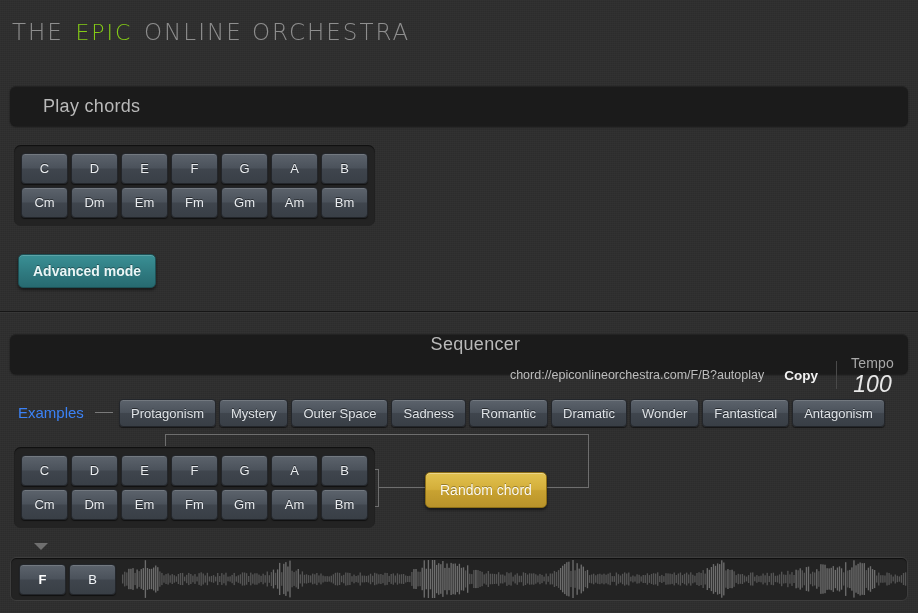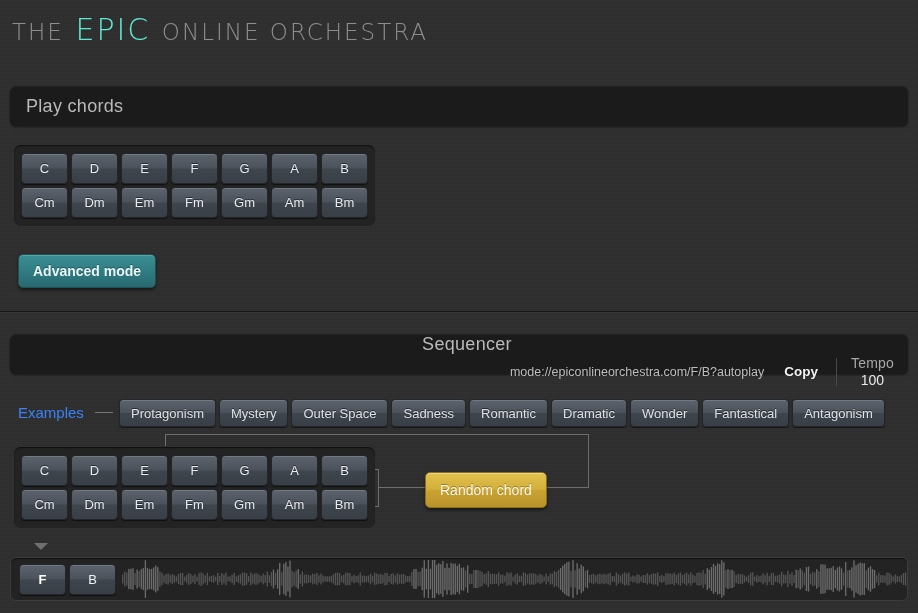--- a/index.html
+++ b/index.html
@@ -26,7 +26,7 @@
     font-weight:300; white-space:nowrap;
     font-family:"DejaVu Sans", sans-serif;
   }
-  .site-title .big{ font-size:30px; letter-spacing:2px; color:#5eead4; }
+  .site-title .big{ font-size:22px; letter-spacing:2px; color:#84cc16; }
   .site-title .sm{ font-size:23px; letter-spacing:2px; }
 
   

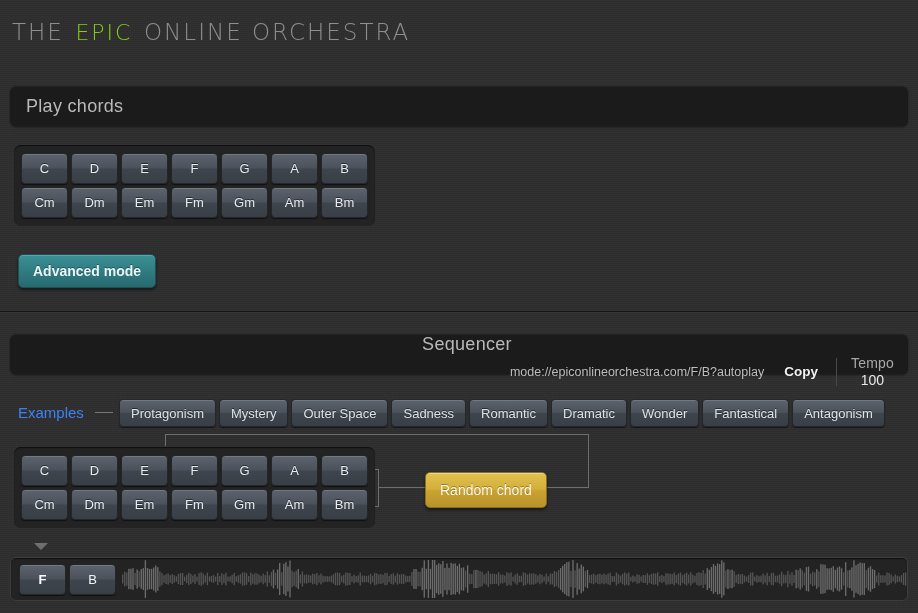--- a/index.html
+++ b/index.html
@@ -39,6 +39,7 @@
   .bar-title{
     font-size:18px; color:#b9b9b9; padding-left:16px; font-weight:400;
     letter-spacing:.3px;
+    margin-left:17px;
   }
   .bar-right{ margin-left:auto; display:flex; align-items:center; padding-right:14px; }
   .seq-url{ font-size:12.5px; color:#bdbdbd; }

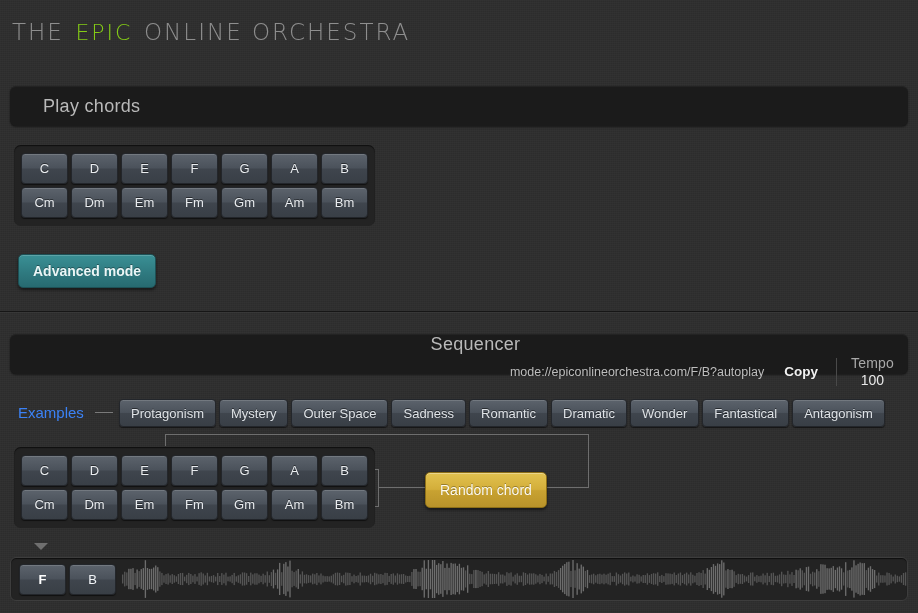--- a/index.html
+++ b/index.html
@@ -193,7 +193,7 @@
   <div class="bar" style="top:334px;flex-direction:column;">
     <div class="bar-title">Sequencer</div>
     <div class="bar-right">
-      <span class="seq-url">mode://epiconlineorchestra.com/F/B?autoplay</span>
+      <span class="seq-url">chord://epiconlineorchestra.com/F/B?autoplay</span>
       <span class="copy-btn">Copy</span>
       <span class="divider-v"></span>
       <span class="tempo-box">

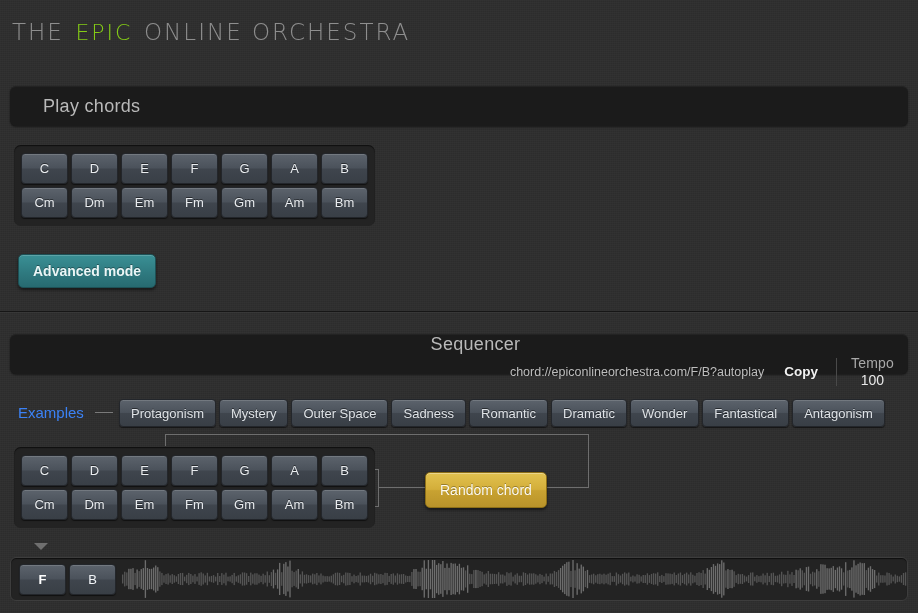--- a/index.html
+++ b/index.html
@@ -50,7 +50,7 @@
   .divider-v{ width:1px; height:28px; background:#4a4a4a; margin:0 14px 0 18px; }
   .tempo-box{ text-align:center; line-height:1.05; }
   .tempo-label{ font-size:14px; color:#a8a8a8; letter-spacing:.2px;margin-top:40px; }
-  .tempo-value{ font-size:14px; color:#e8e8e8; }
+  .tempo-value{ font-size:23px; color:#e8e8e8;font-style:italic; }
 
   
   .pad-group{

